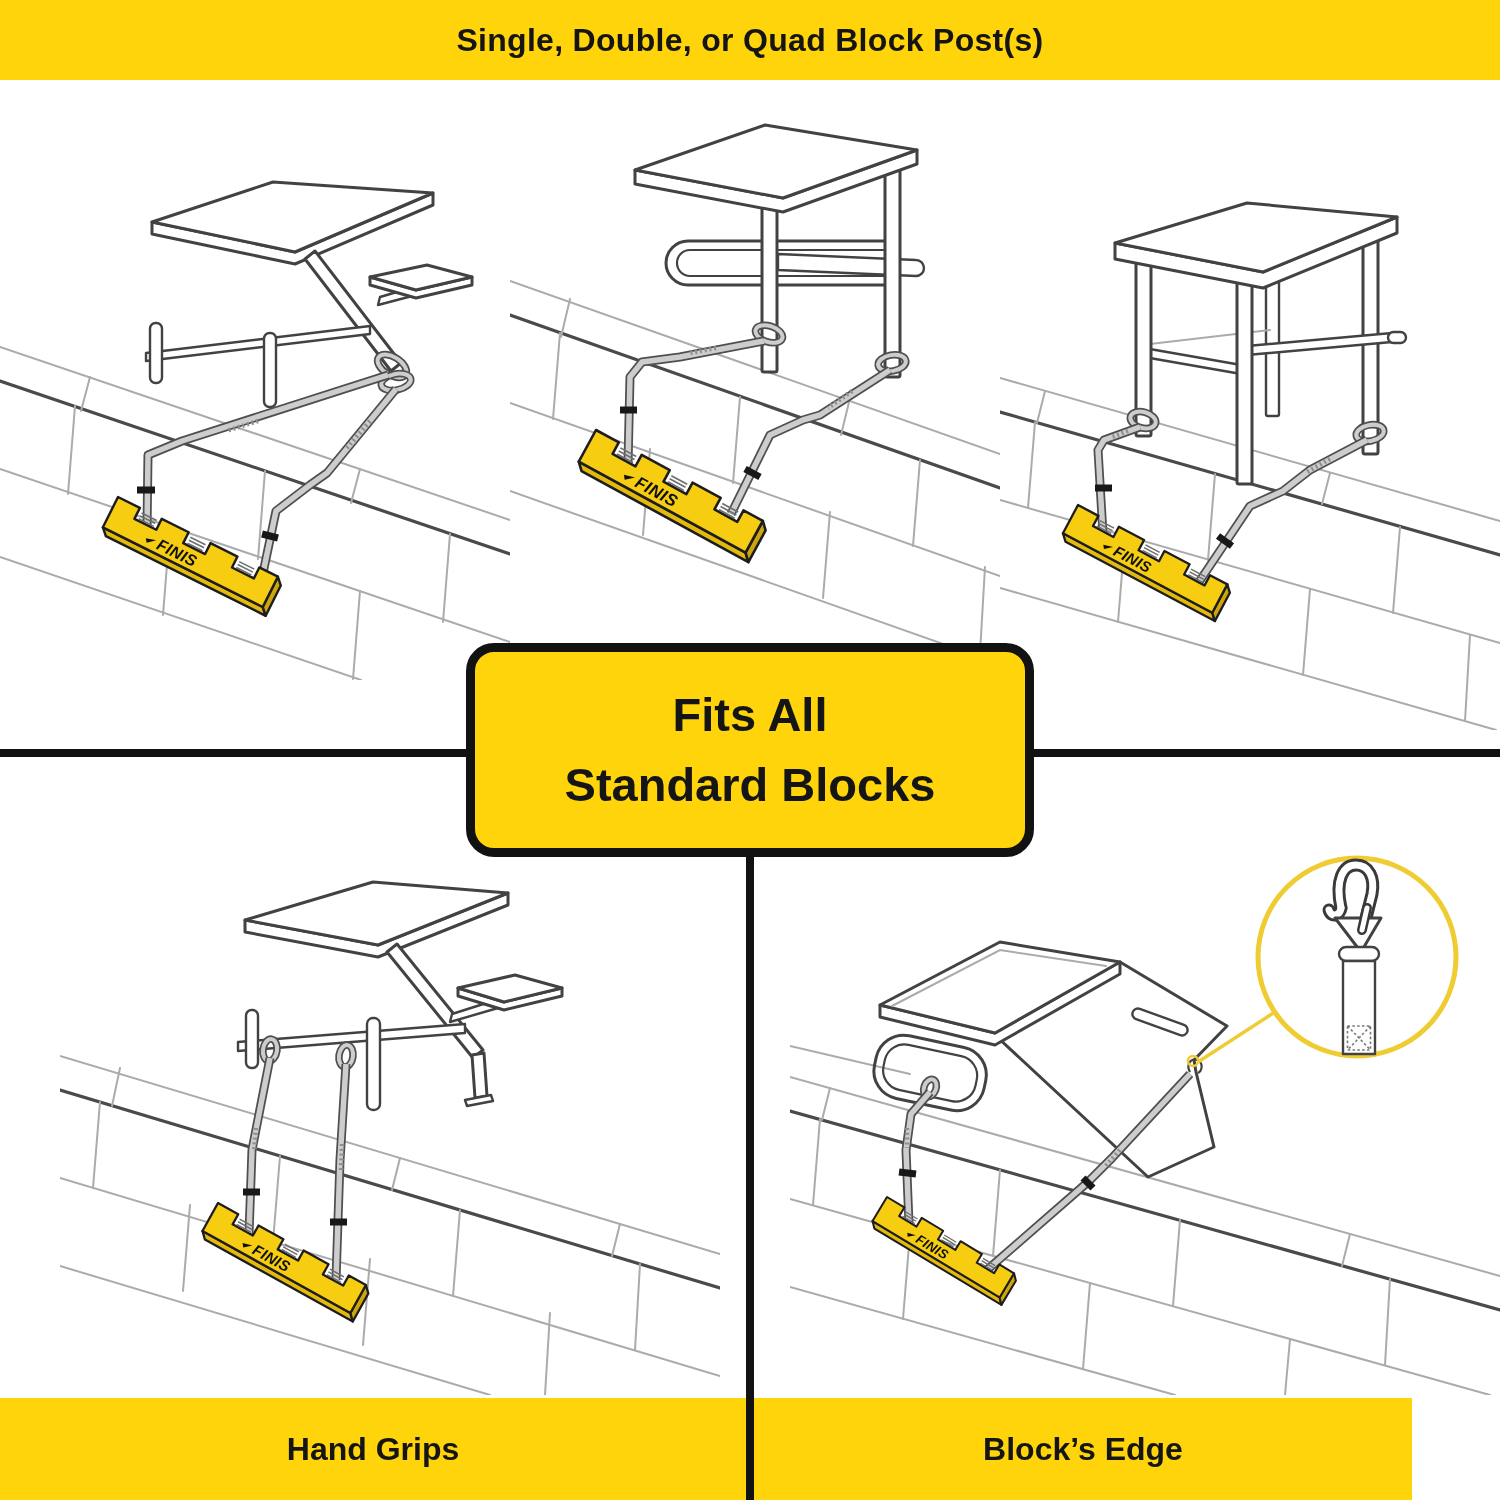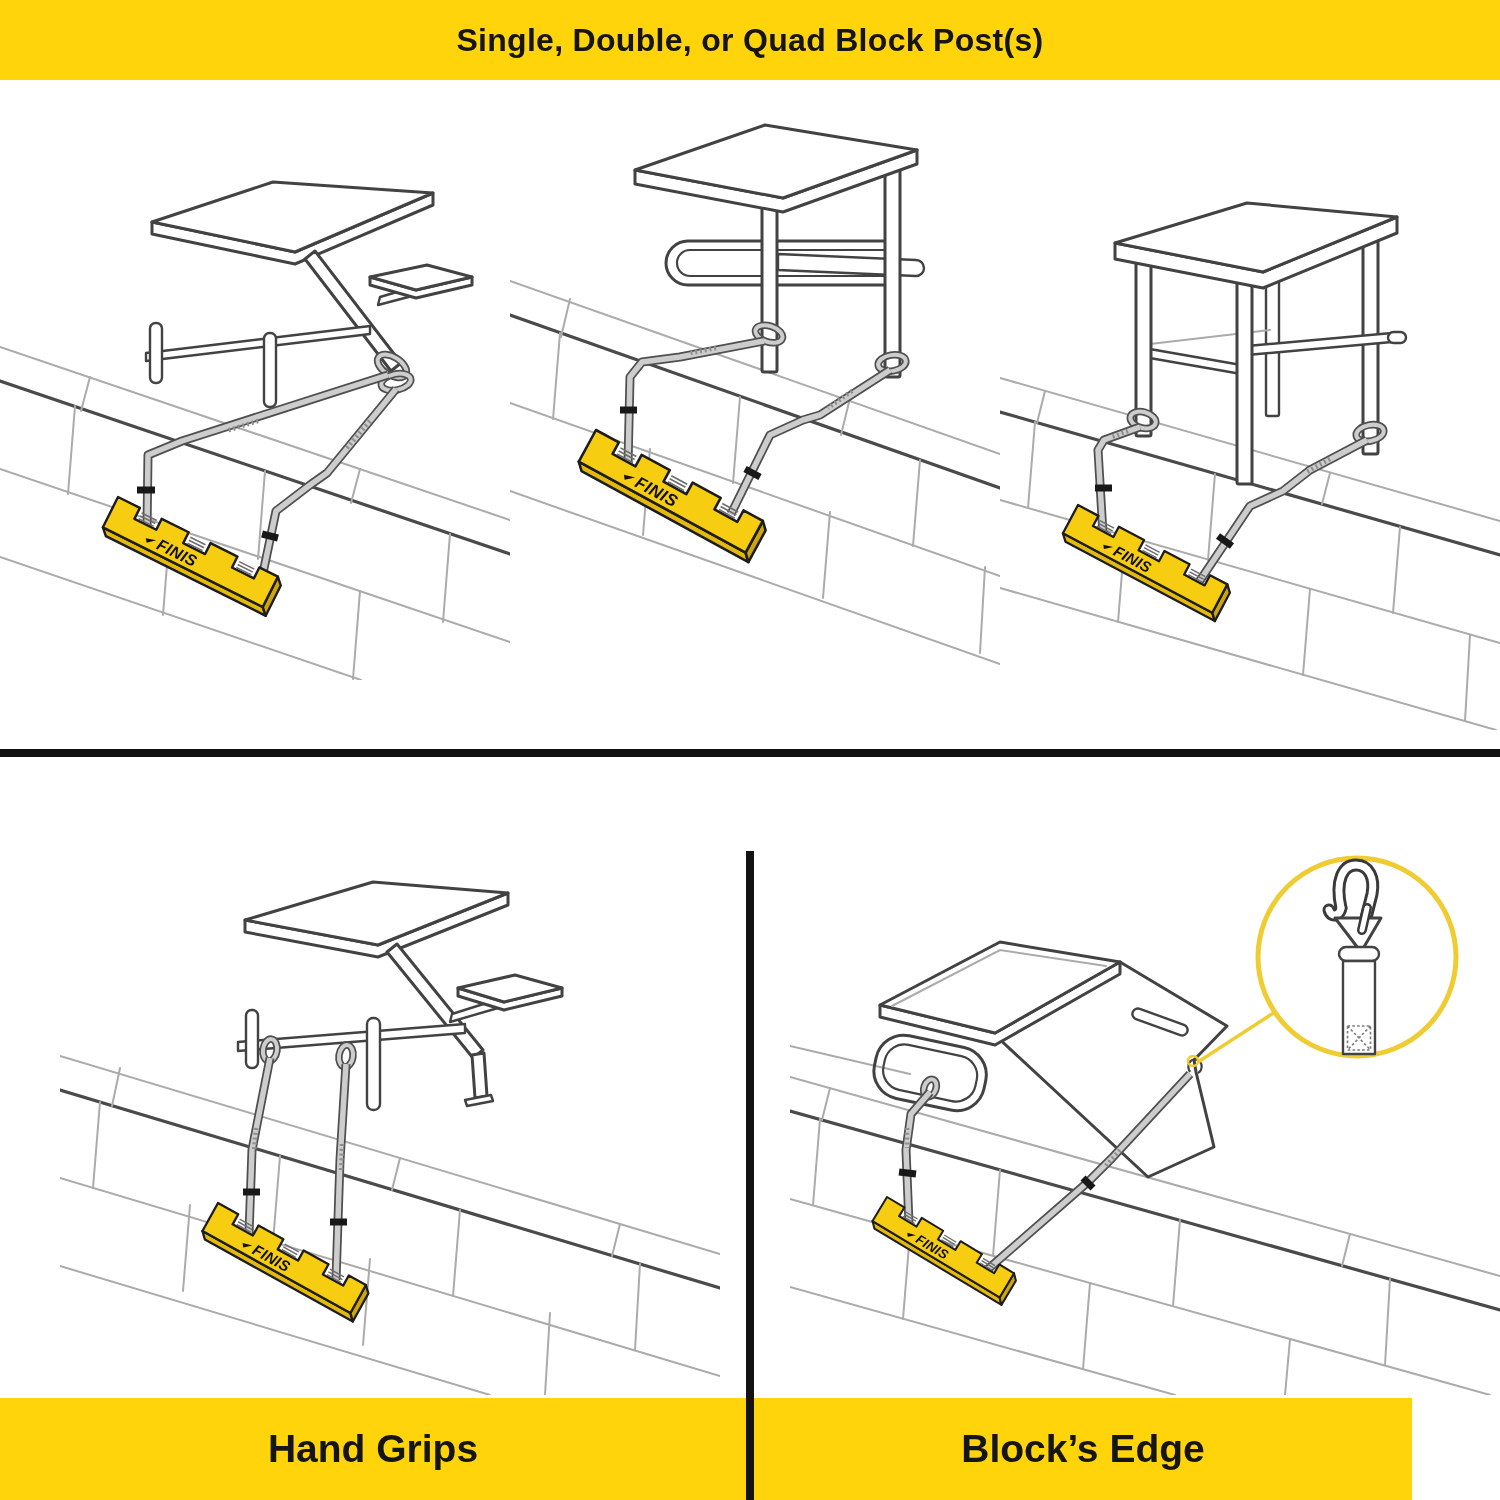--- a/index.html
+++ b/index.html
@@ -195,6 +195,10 @@
 
   <div class="h-divider"></div>
   <div class="v-divider"></div>
+  <div class="center-badge">
+    <span>Fits All</span>
+    <span>Standard Blocks</span>
+  </div>
 
   <svg class="il" style="left:60px;top:860px;width:660px;height:535px" viewBox="-40 0 660 535" role="img">
     <g>

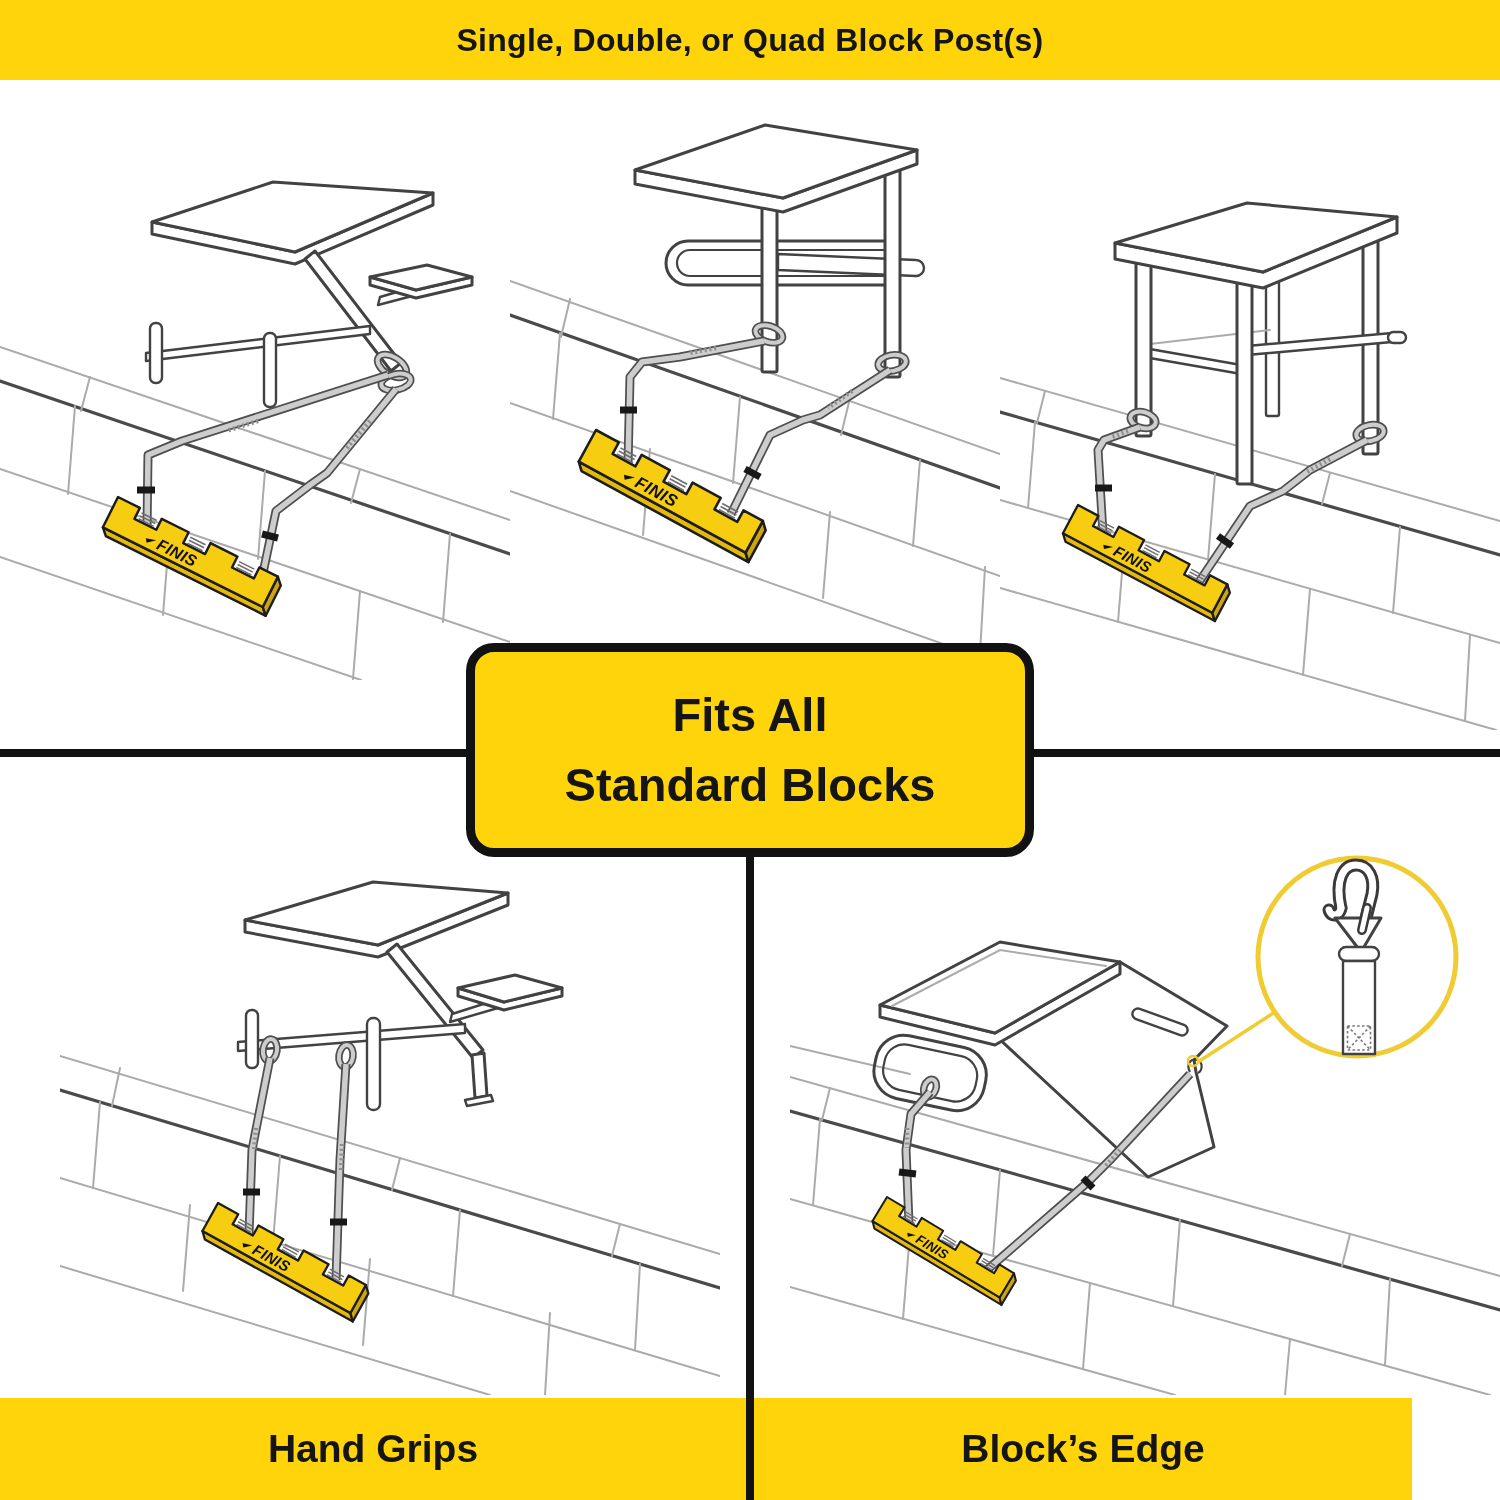--- a/index.html
+++ b/index.html
@@ -18,7 +18,7 @@
   .bottom-banner{top:1398px;height:102px;}
   .bottom-banner.left{left:0;width:746px;}
   .bottom-banner.right{left:754px;width:658px;}
-  .bottom-banner .banner-text{font-size:39px;}
+  .bottom-banner .banner-text{font-size:32px;}
   .h-divider{position:absolute;left:0;top:749px;width:1500px;height:8px;background:var(--line-black,#121212);z-index:5;}
   .v-divider{position:absolute;left:746px;top:851px;width:8px;height:649px;background:var(--line-black,#121212);z-index:5;}
   .center-badge{position:absolute;left:466px;top:643px;width:568px;height:214px;box-sizing:border-box;

